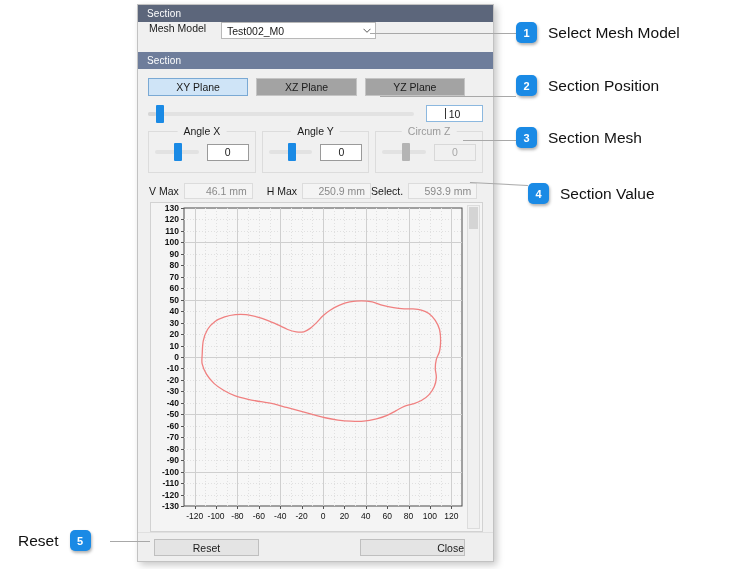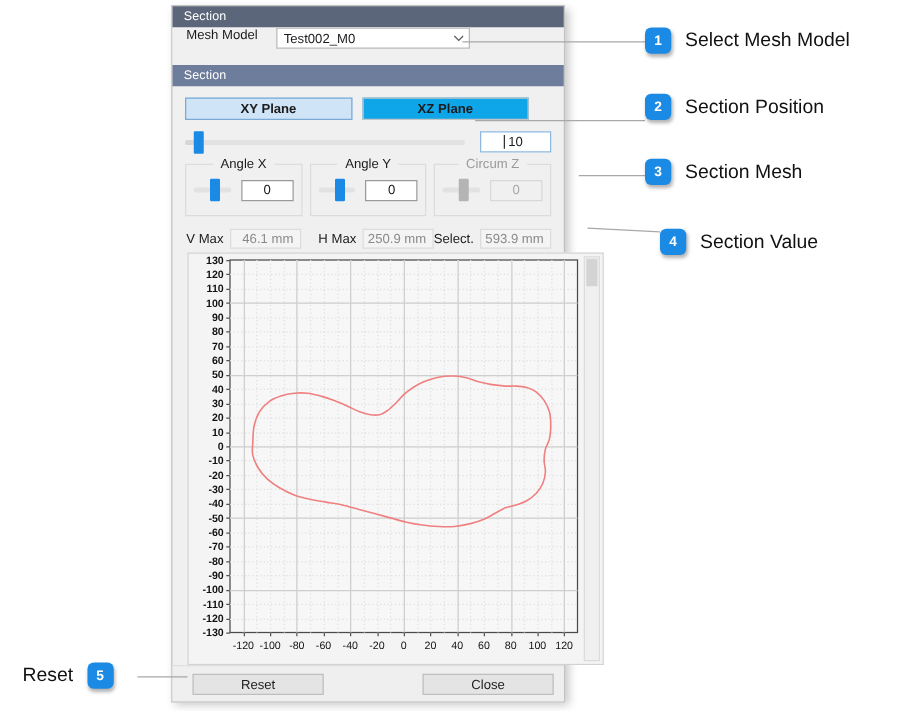--- a/index.html
+++ b/index.html
@@ -13,7 +13,7 @@
 
   
   #dialog{
-    position:absolute;left:137px;top:4px;width:315px;height:558px;
+    position:absolute;left:137px;top:4px;width:357px;height:558px;
     background:#f0f0f0;
     border:1px solid #c2c2c2;
     box-shadow:3px 3px 7px rgba(0,0,0,0.22);

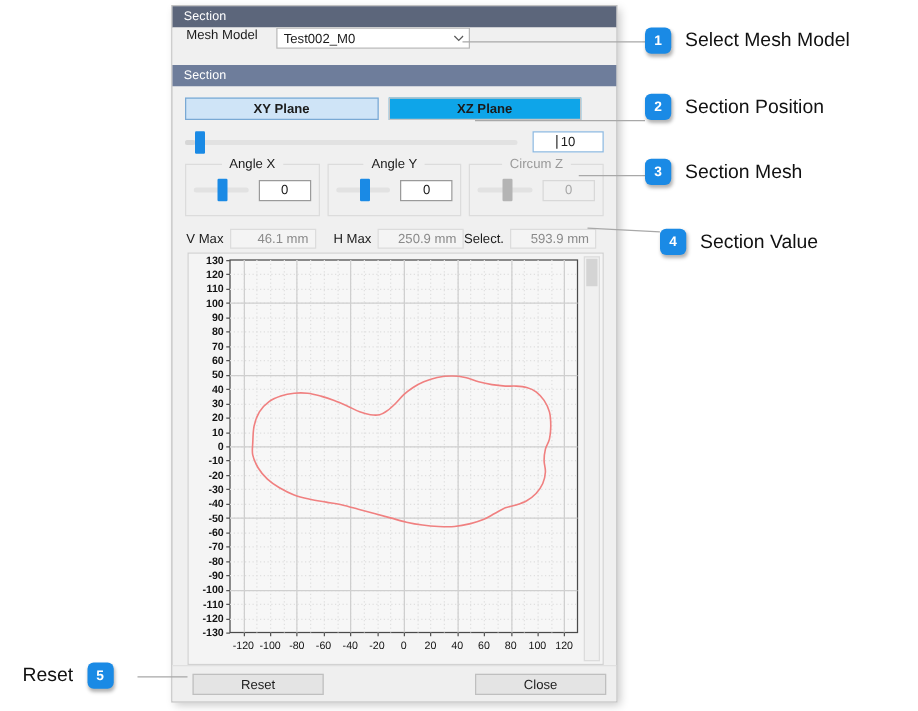--- a/index.html
+++ b/index.html
@@ -49,7 +49,7 @@
   .combo .caret svg{display:block;}
 
   
-  #tabrow{display:flex;gap:8px;padding:9px 28px 0 10px;font-weight:bold;}
+  #tabrow{display:flex;gap:8px;padding:9px 28px 0 10px;}
   .tab{
     flex:1;height:18px;line-height:17px;text-align:center;
     font-size:10.5px;color:#1b1b1b;

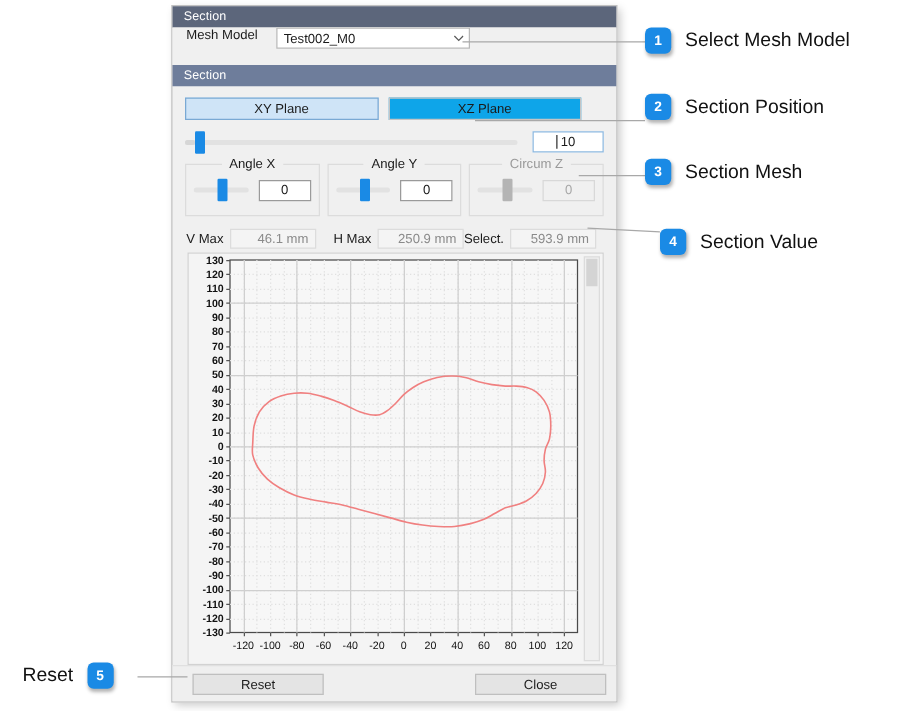--- a/index.html
+++ b/index.html
@@ -53,7 +53,7 @@
   .tab{
     flex:1;height:18px;line-height:17px;text-align:center;
     font-size:10.5px;color:#1b1b1b;
-    border:1px solid #c4c4c4;background:#0ea5e9;
+    border:1px solid #c4c4c4;background:#a3a3a3;
     box-sizing:border-box;
   }
   .tab.active{background:#cfe4f7;border-color:#7aa9d4;}

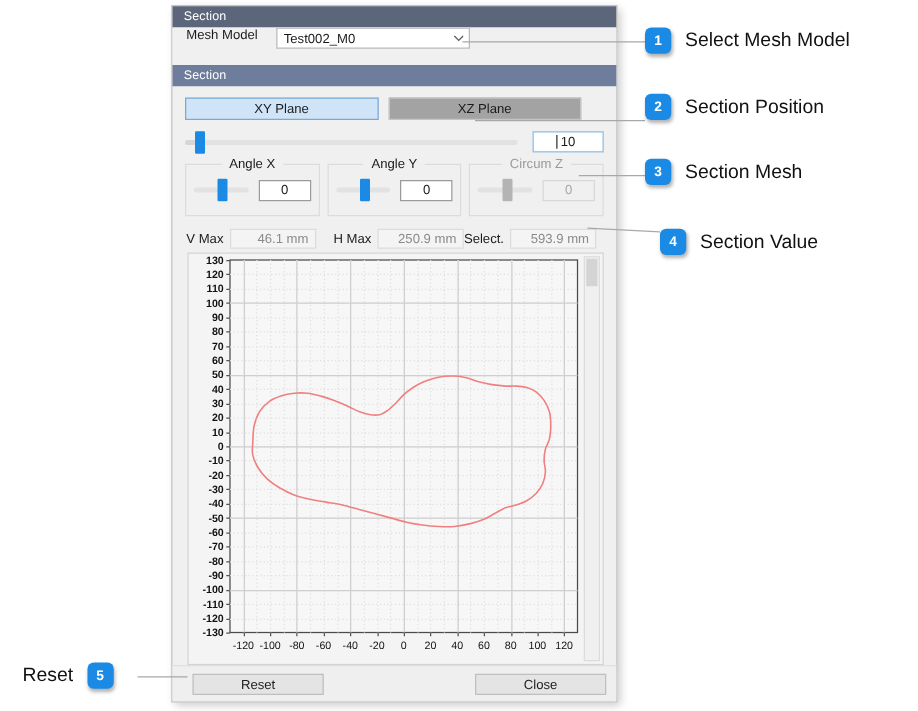--- a/index.html
+++ b/index.html
@@ -186,6 +186,7 @@
   <div id="tabrow">
     <div class="tab active">XY Plane</div>
     <div class="tab">XZ Plane</div>
+    <div class="tab">YZ Plane</div>
   </div>
 
   <div id="posrow">

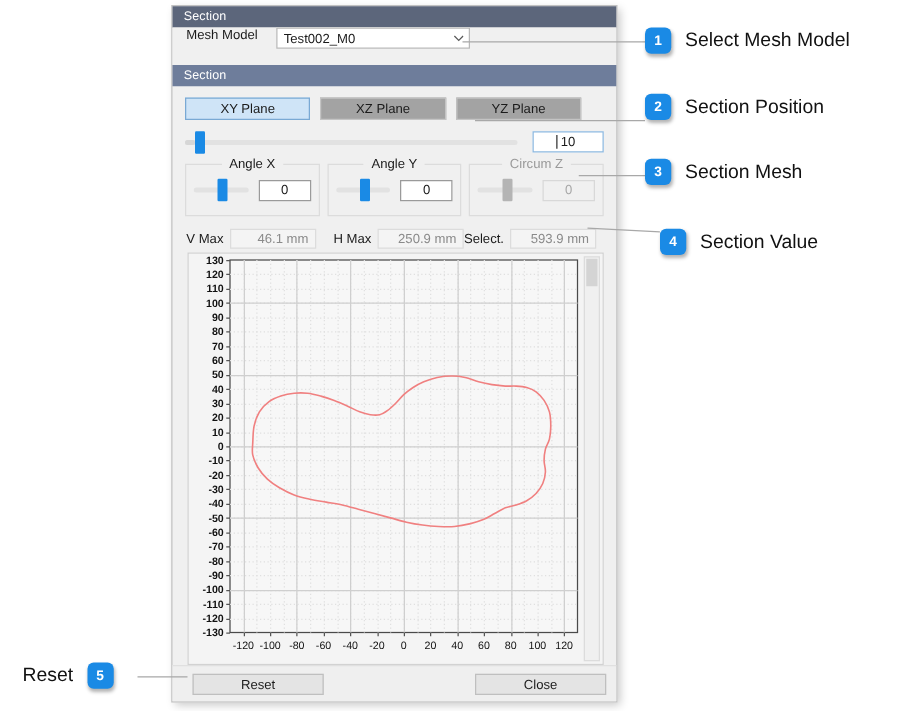--- a/index.html
+++ b/index.html
@@ -147,7 +147,7 @@
     box-sizing:border-box;width:105px;
   }
   #resetbtn{margin-left:16px;}
-  #closebtn{margin-left:auto;margin-right:8px;}
+  #closebtn{margin-left:auto;margin-right:28px;text-align:right;}
 
   
   .callout{position:absolute;display:flex;align-items:center;}

